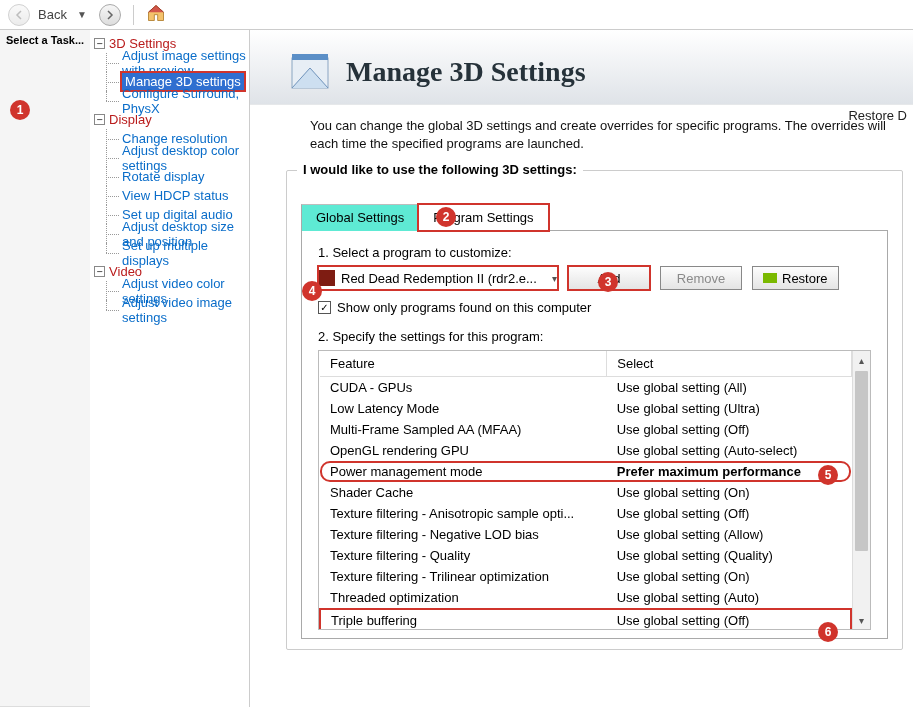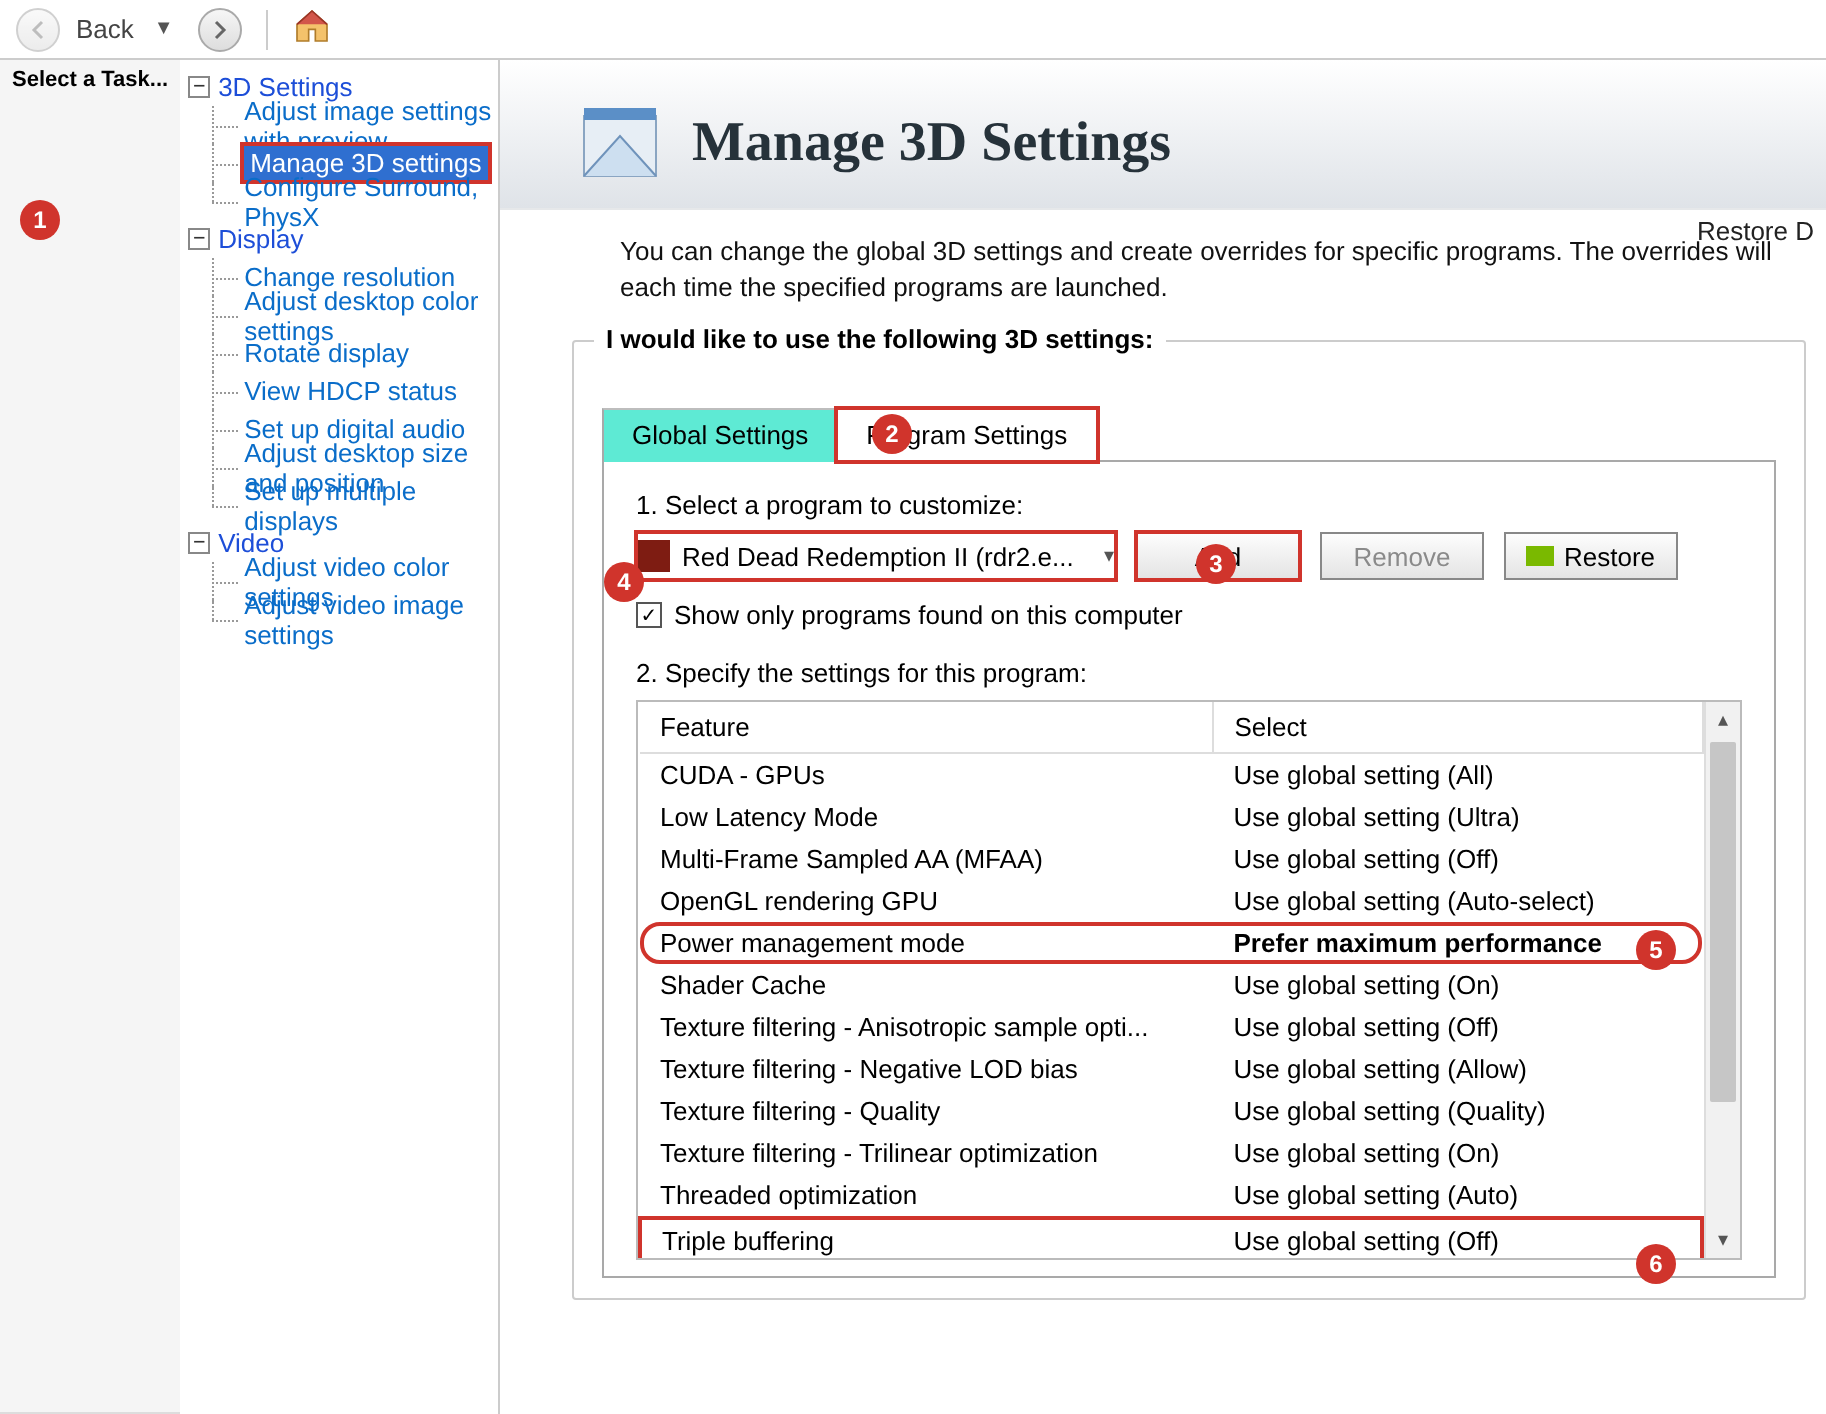--- a/index.html
+++ b/index.html
@@ -22,7 +22,7 @@
 .tree-node { }
 .tree-row { display: flex; align-items: center; font-size: 13px; height: 19px; }
 .toggle { width: 11px; height: 11px; border: 1px solid #888; display: inline-flex; align-items: center; justify-content: center; font-size: 10px; line-height: 1; margin-right: 4px; font-family: monospace; color: #333; cursor: pointer; }
-.tree-label { color: #1d4ed8; }
+.tree-label { color: #b91c1c; }
 .tree-children { padding-left: 6px; }
 .tree-child { position: relative; padding-left: 22px; height: 19px; display: flex; align-items: center; font-size: 13px; }
 .tree-child::before { content: ""; position: absolute; left: 6px; top: 0; bottom: 0; border-left: 1px dotted #999; }

